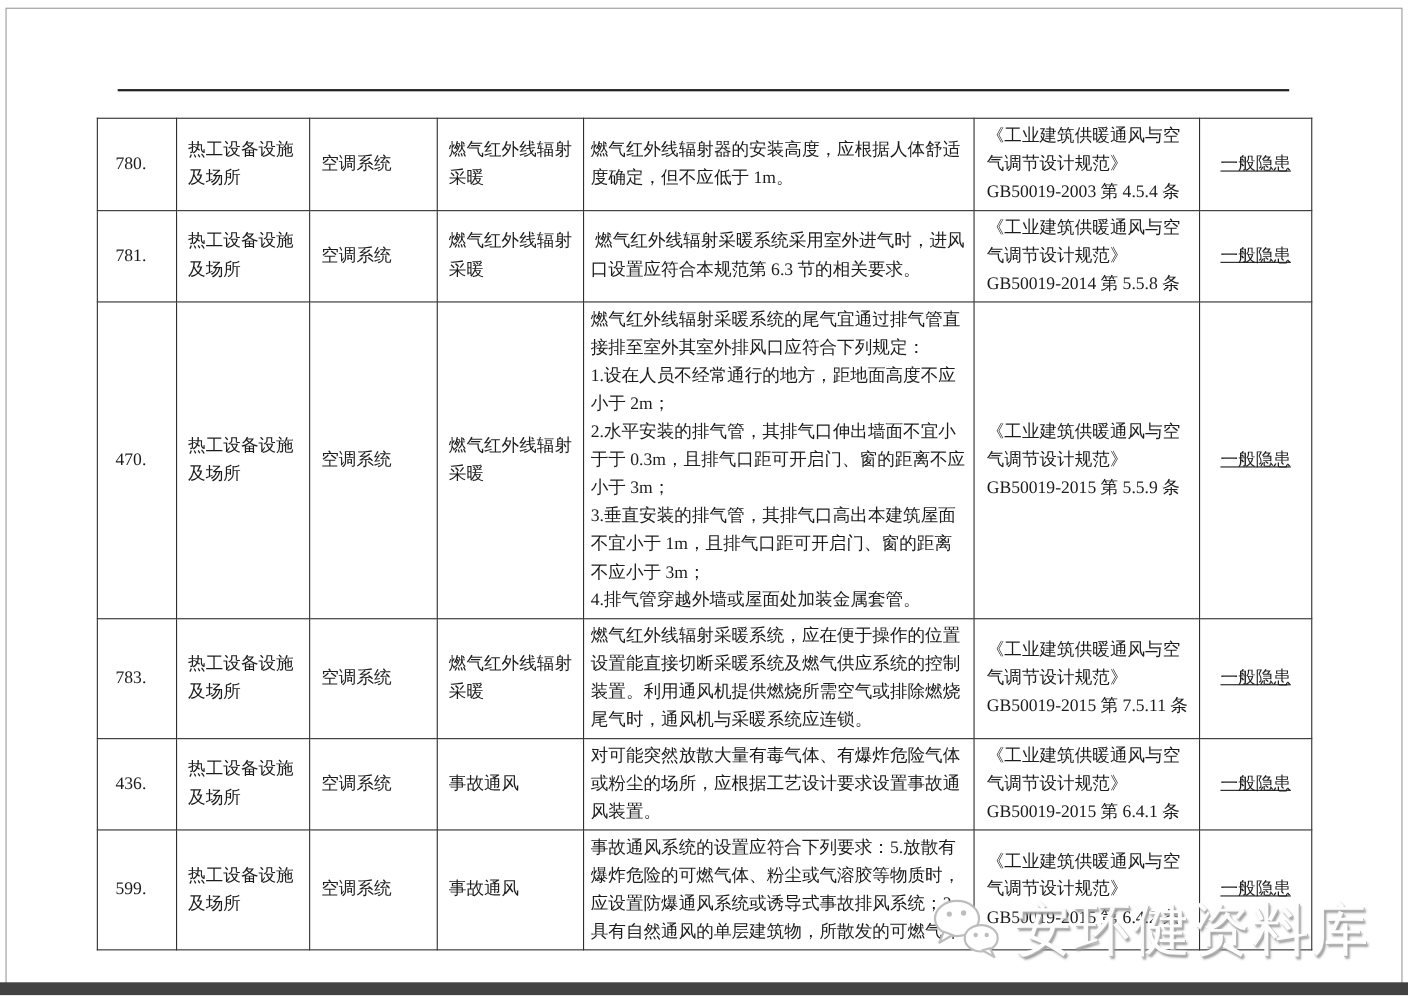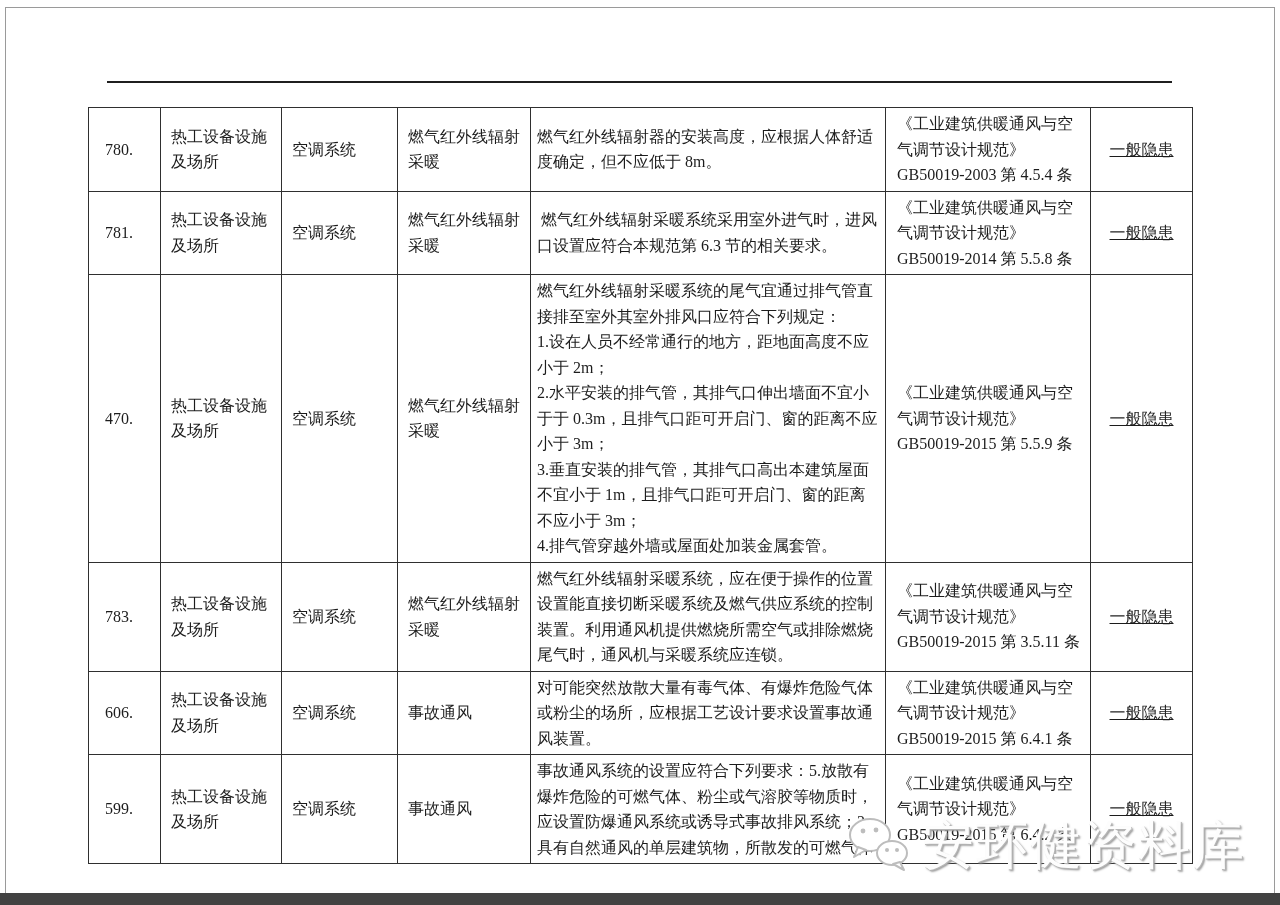--- a/index.html
+++ b/index.html
@@ -84,7 +84,7 @@
         <td class="c-cat">热工设备设施及场所</td>
         <td class="c-sys">空调系统</td>
         <td class="c-item">燃气红外线辐射采暖</td>
-        <td class="c-desc">燃气红外线辐射器的安装高度，应根据人体舒适度确定，但不应低于 8m。</td>
+        <td class="c-desc">燃气红外线辐射器的安装高度，应根据人体舒适度确定，但不应低于 1m。</td>
         <td class="c-ref">
           <div>《工业建筑供暖通风与空气调节设计规范》</div>
           <div>GB50019-2003 第 4.5.4 条</div>

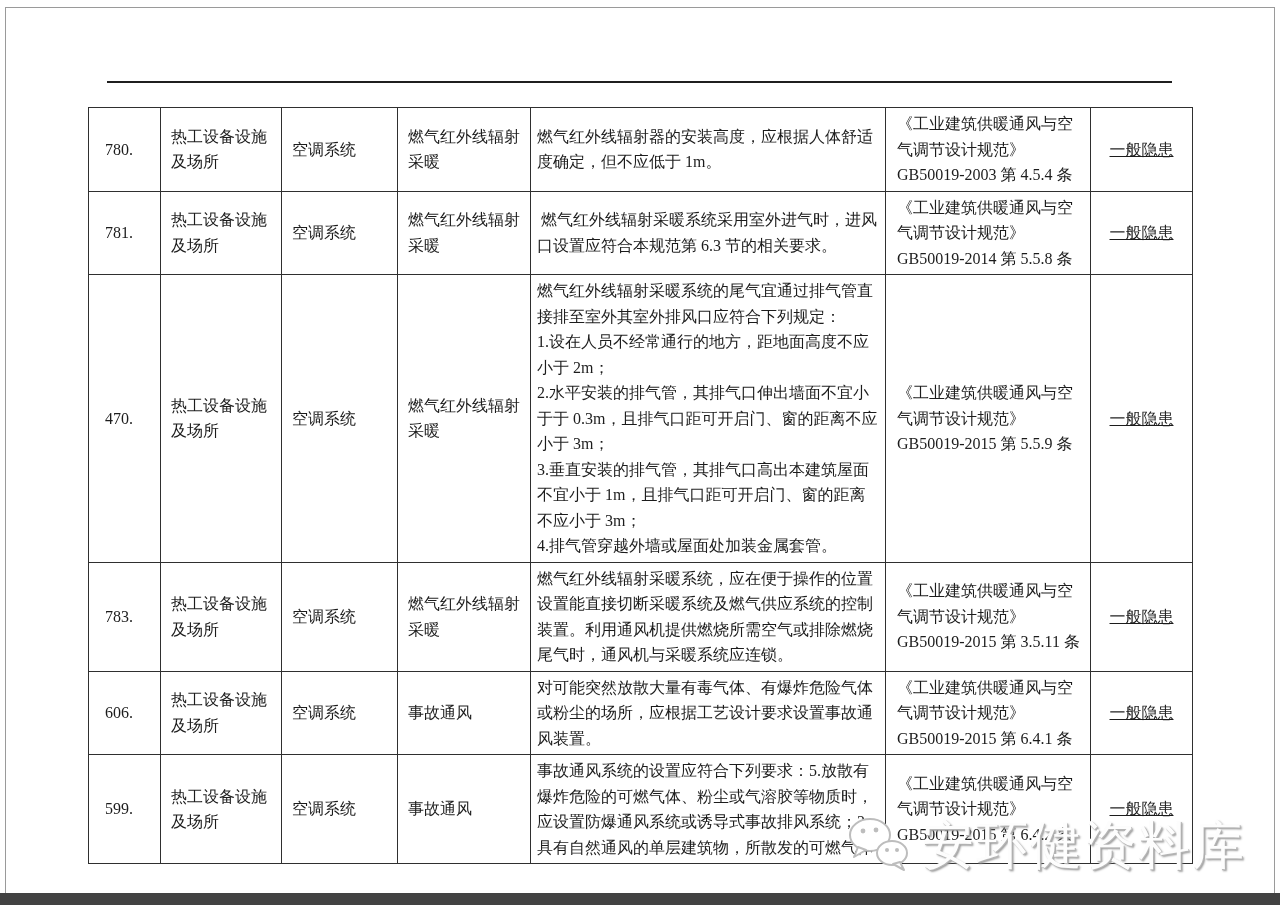--- a/index.html
+++ b/index.html
@@ -127,7 +127,7 @@
         <td class="c-desc">燃气红外线辐射采暖系统，应在便于操作的位置设置能直接切断采暖系统及燃气供应系统的控制装置。利用通风机提供燃烧所需空气或排除燃烧尾气时，通风机与采暖系统应连锁。</td>
         <td class="c-ref">
           <div>《工业建筑供暖通风与空气调节设计规范》</div>
-          <div>GB50019-2015 第 3.5.11 条</div>
+          <div>GB50019-2015 第 7.5.11 条</div>
         </td>
         <td class="c-level">一般隐患</td>
       </tr>

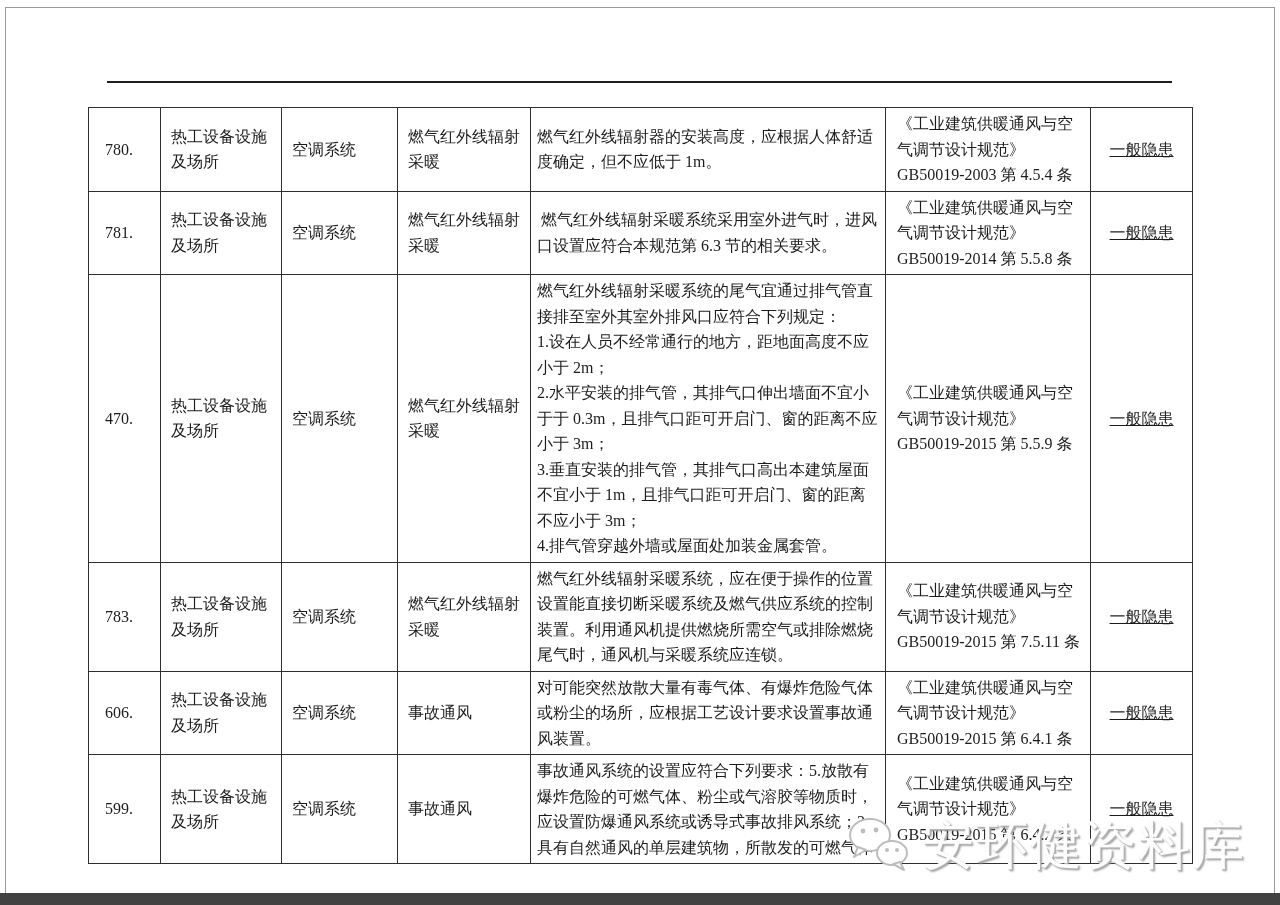--- a/index.html
+++ b/index.html
@@ -132,7 +132,7 @@
         <td class="c-level">一般隐患</td>
       </tr>
       <tr>
-        <td class="c-no">606.</td>
+        <td class="c-no">436.</td>
         <td class="c-cat">热工设备设施及场所</td>
         <td class="c-sys">空调系统</td>
         <td class="c-item">事故通风</td>

